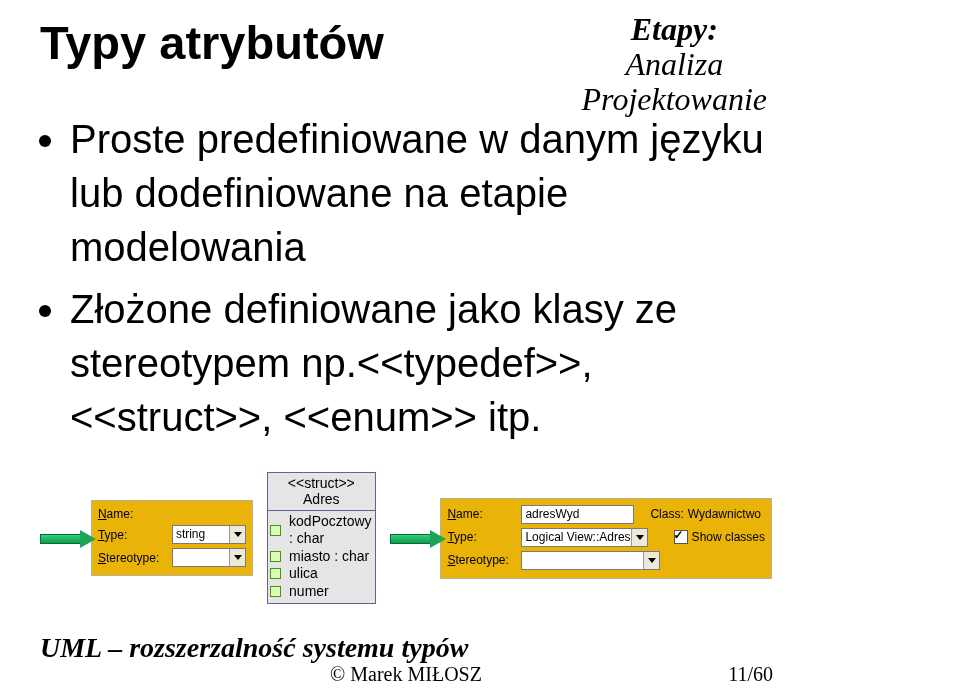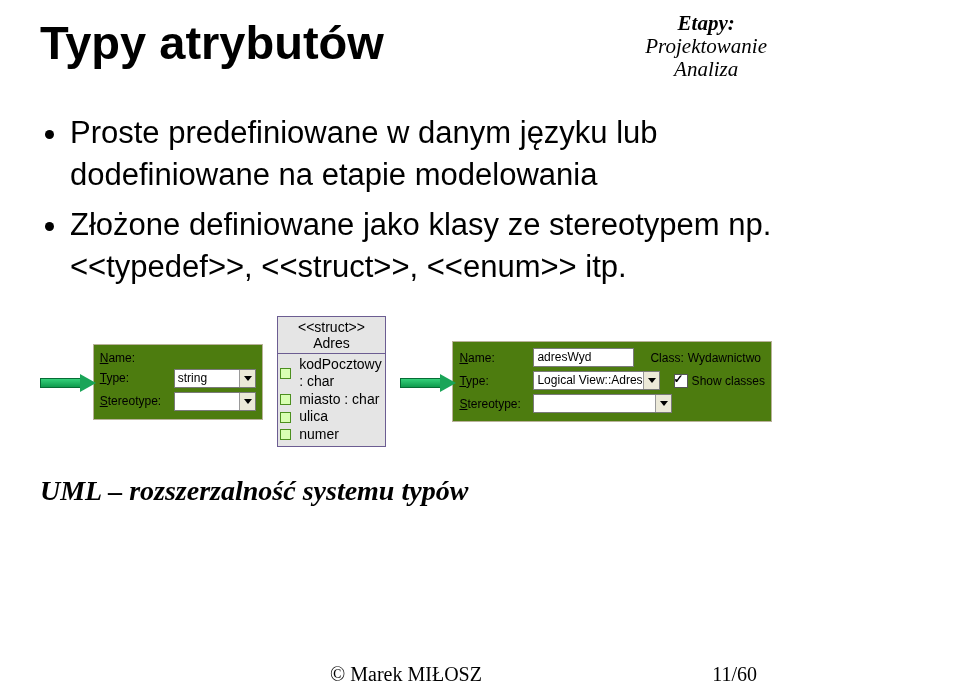--- a/index.html
+++ b/index.html
@@ -5,7 +5,7 @@
   html,body{margin:0;padding:0;width:960px;height:700px;font-family:Arial,Helvetica,sans-serif;background:#fff;color:#000}
   .slide{position:relative;width:812px;height:700px;box-sizing:border-box;padding:18px 40px 0 40px}
   .title{font-size:47px;font-weight:bold;margin:0;line-height:1.05}
-  .stage{position:absolute;top:12px;right:45px;text-align:center;font-style:italic;font-family:"Times New Roman",Times,serif;font-size:21px;line-height:1.1}
+  .stage{position:absolute;top:12px;right:45px;text-align:center;font-style:italic;font-family:"Times New Roman",Times,serif;font-size:32px;line-height:1.1}
   .stage .h{font-weight:bold}
   .bullets{margin:45px 0 4px 0;padding:0 0 0 30px;font-size:31px;line-height:1.35}
   .bullets li{margin-bottom:8px}

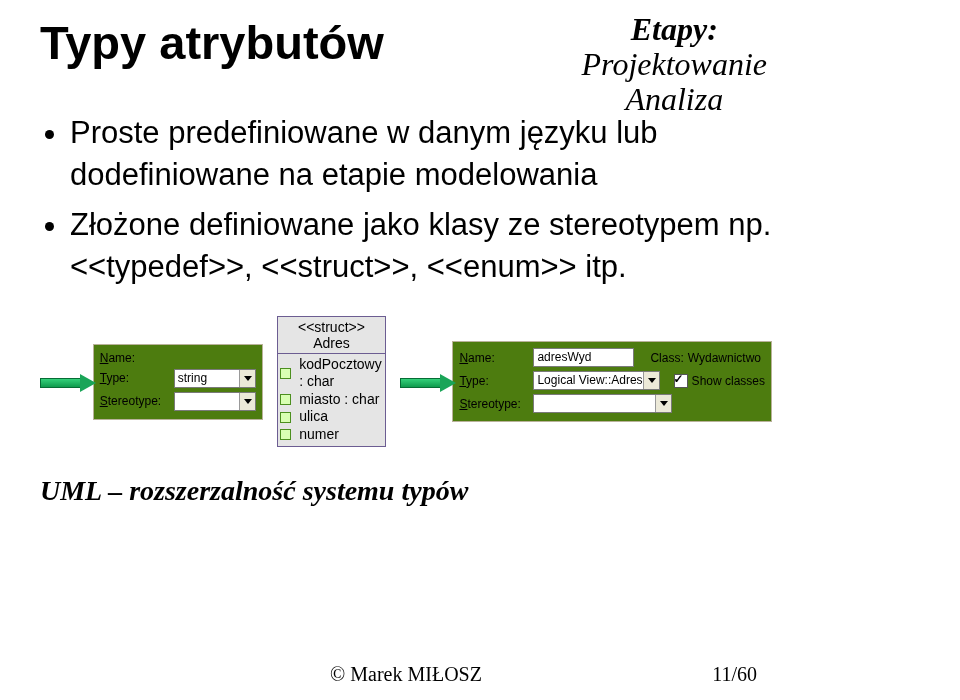--- a/index.html
+++ b/index.html
@@ -51,8 +51,8 @@
 
   <div class="stage">
     <div class="h">Etapy:</div>
+    <div>Analiza</div>
     <div>Projektowanie</div>
-    <div>Analiza</div>
   </div>
 
   <ul class="bullets">

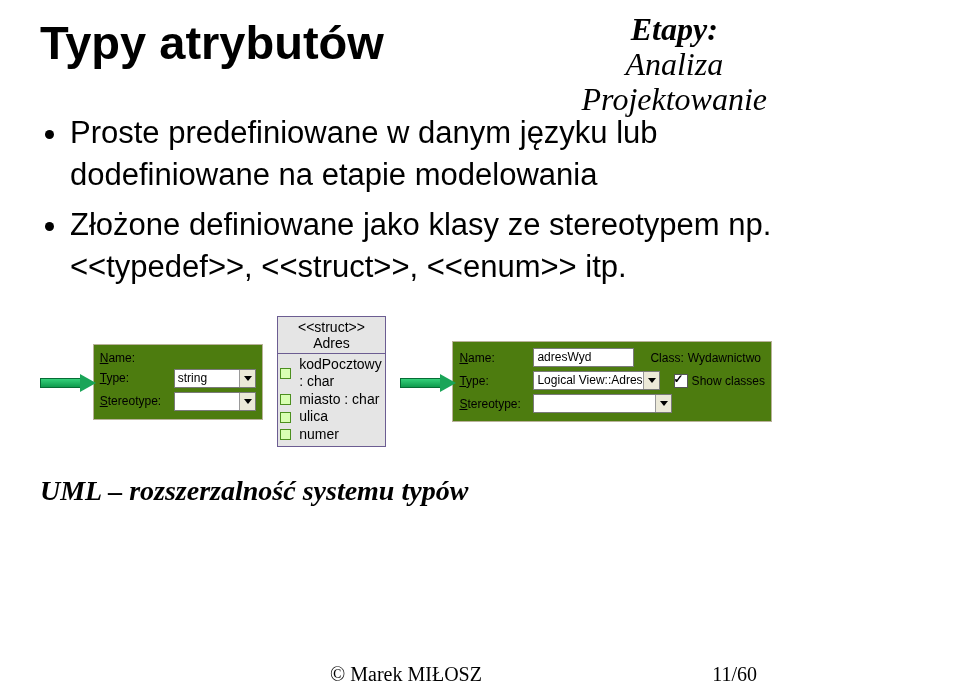--- a/index.html
+++ b/index.html
@@ -7,7 +7,7 @@
   .title{font-size:47px;font-weight:bold;margin:0;line-height:1.05}
   .stage{position:absolute;top:12px;right:45px;text-align:center;font-style:italic;font-family:"Times New Roman",Times,serif;font-size:32px;line-height:1.1}
   .stage .h{font-weight:bold}
-  .bullets{margin:45px 0 4px 0;padding:0 0 0 30px;font-size:31px;line-height:1.35}
+  .bullets{margin:45px 0 4px 0;padding:0 0 0 30px;font-size:40px;line-height:1.35}
   .bullets li{margin-bottom:8px}
   .figrow{margin-top:28px;display:flex;align-items:center;gap:14px;justify-content:center}
   

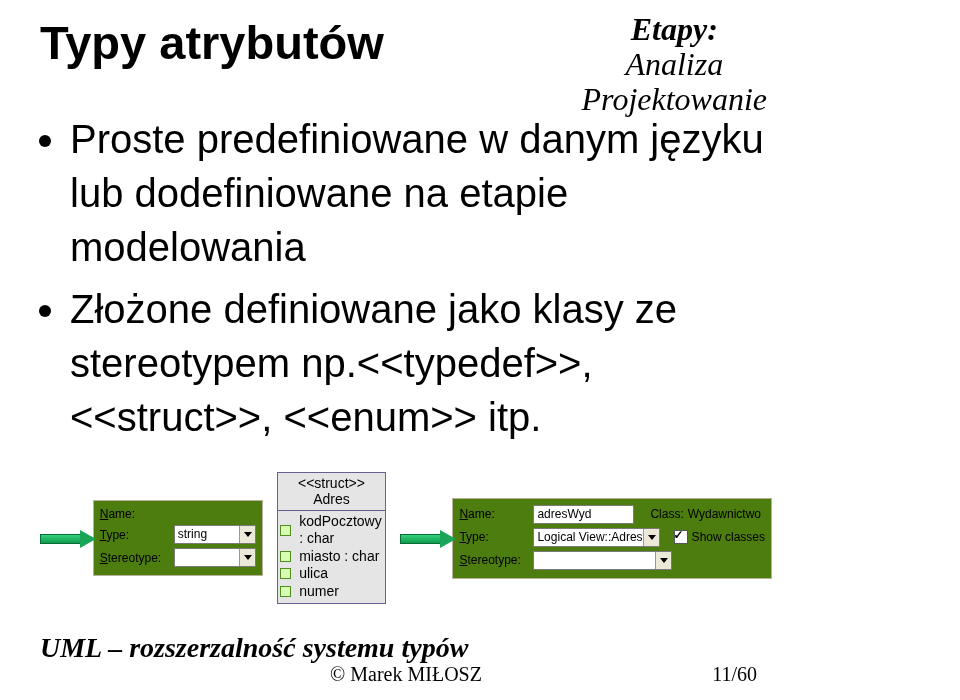--- a/index.html
+++ b/index.html
@@ -15,7 +15,7 @@
   .arrow::before{content:"";position:absolute;left:0;top:6px;width:40px;height:8px;background:linear-gradient(#34d07a,#0f9a4d);border:1px solid #066c35;border-right:none}
   .arrow::after{content:"";position:absolute;left:40px;top:2px;width:0;height:0;border-top:9px solid transparent;border-bottom:9px solid transparent;border-left:16px solid #1aa558}
   
-  .panel{background:#4d7c0f;border:1px solid #b9b29a;width:252px;font-size:12px;padding:4px 0 6px 0}
+  .panel{background:#eab308;border:1px solid #b9b29a;width:252px;font-size:12px;padding:4px 0 6px 0}
   .panel.wide{width:340px}
   .prow{display:flex;align-items:center;padding:2px 6px;gap:6px}
   .plabel{flex:0 0 68px;text-align:left}

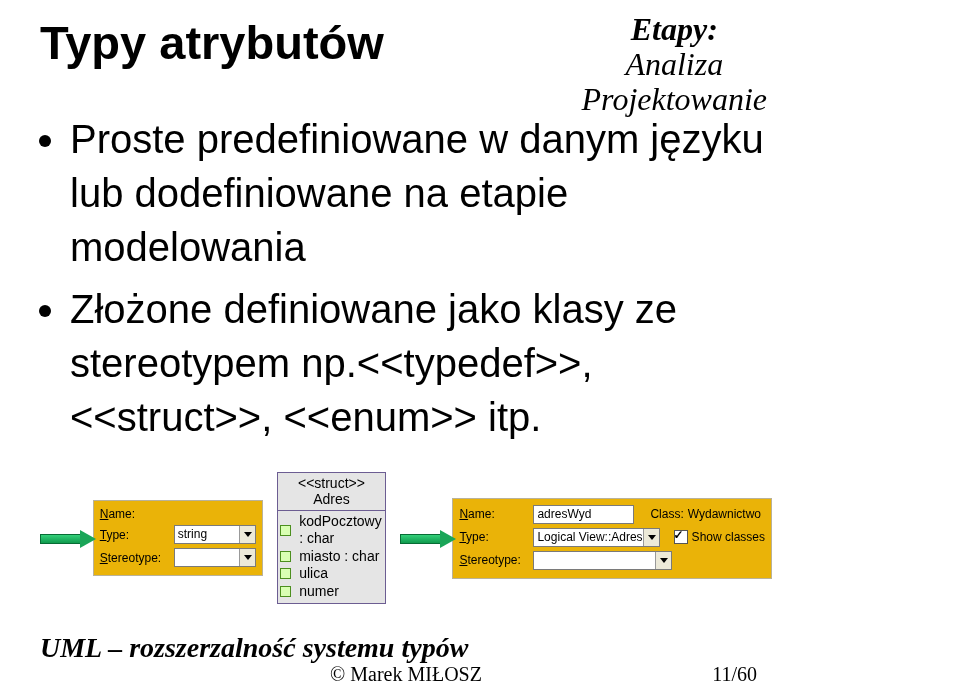--- a/index.html
+++ b/index.html
@@ -26,7 +26,7 @@
   .pfield.combo::before{content:"";position:absolute;right:3px;top:6px;width:0;height:0;border-left:4px solid transparent;border-right:4px solid transparent;border-top:5px solid #000;z-index:1}
   .cbox{width:12px;height:12px;border:1px solid #555;background:#fff;display:inline-block;margin-right:4px;position:relative;flex:0 0 12px}
   .cbox.checked::after{content:"✓";position:absolute;left:-1px;top:-3px;font-size:12px;font-weight:bold;color:#000}
-  .show{display:flex;align-items:center;font-size:12px;margin-left:8px;white-space:nowrap}
+  .show{display:flex;align-items:center;font-size:12px;margin-left:20px;white-space:nowrap}
   .clabel{display:flex;align-items:center;margin-left:10px;font-size:12px}
   .clabel span{margin-right:4px}
   .cval{background:transparent}

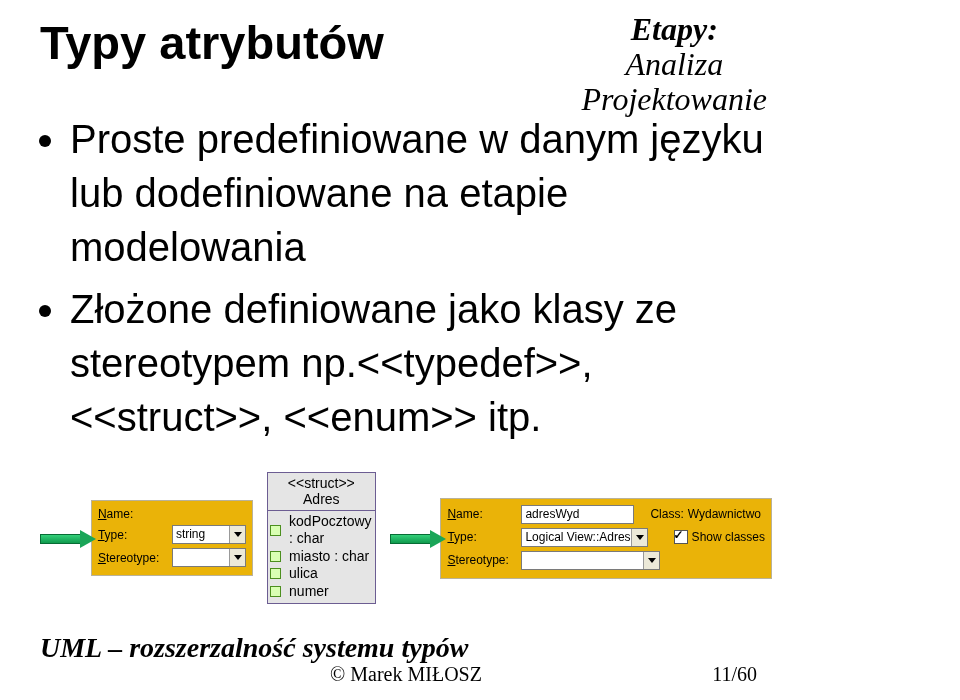--- a/index.html
+++ b/index.html
@@ -40,7 +40,7 @@
   
   .foot-slogan{margin-top:28px;font-family:"Times New Roman",Times,serif;font-style:italic;font-size:28px;font-weight:bold;text-align:left;padding-right:44px}
   .foot-line{position:absolute;bottom:14px;left:0;right:0;text-align:center;font-family:"Times New Roman",Times,serif;font-size:20px}
-  .pager{position:absolute;bottom:14px;right:55px;font-family:"Times New Roman",Times,serif;font-size:20px}
+  .pager{position:absolute;bottom:14px;right:39px;font-family:"Times New Roman",Times,serif;font-size:20px}
 </style>
 </head>
 <body>

